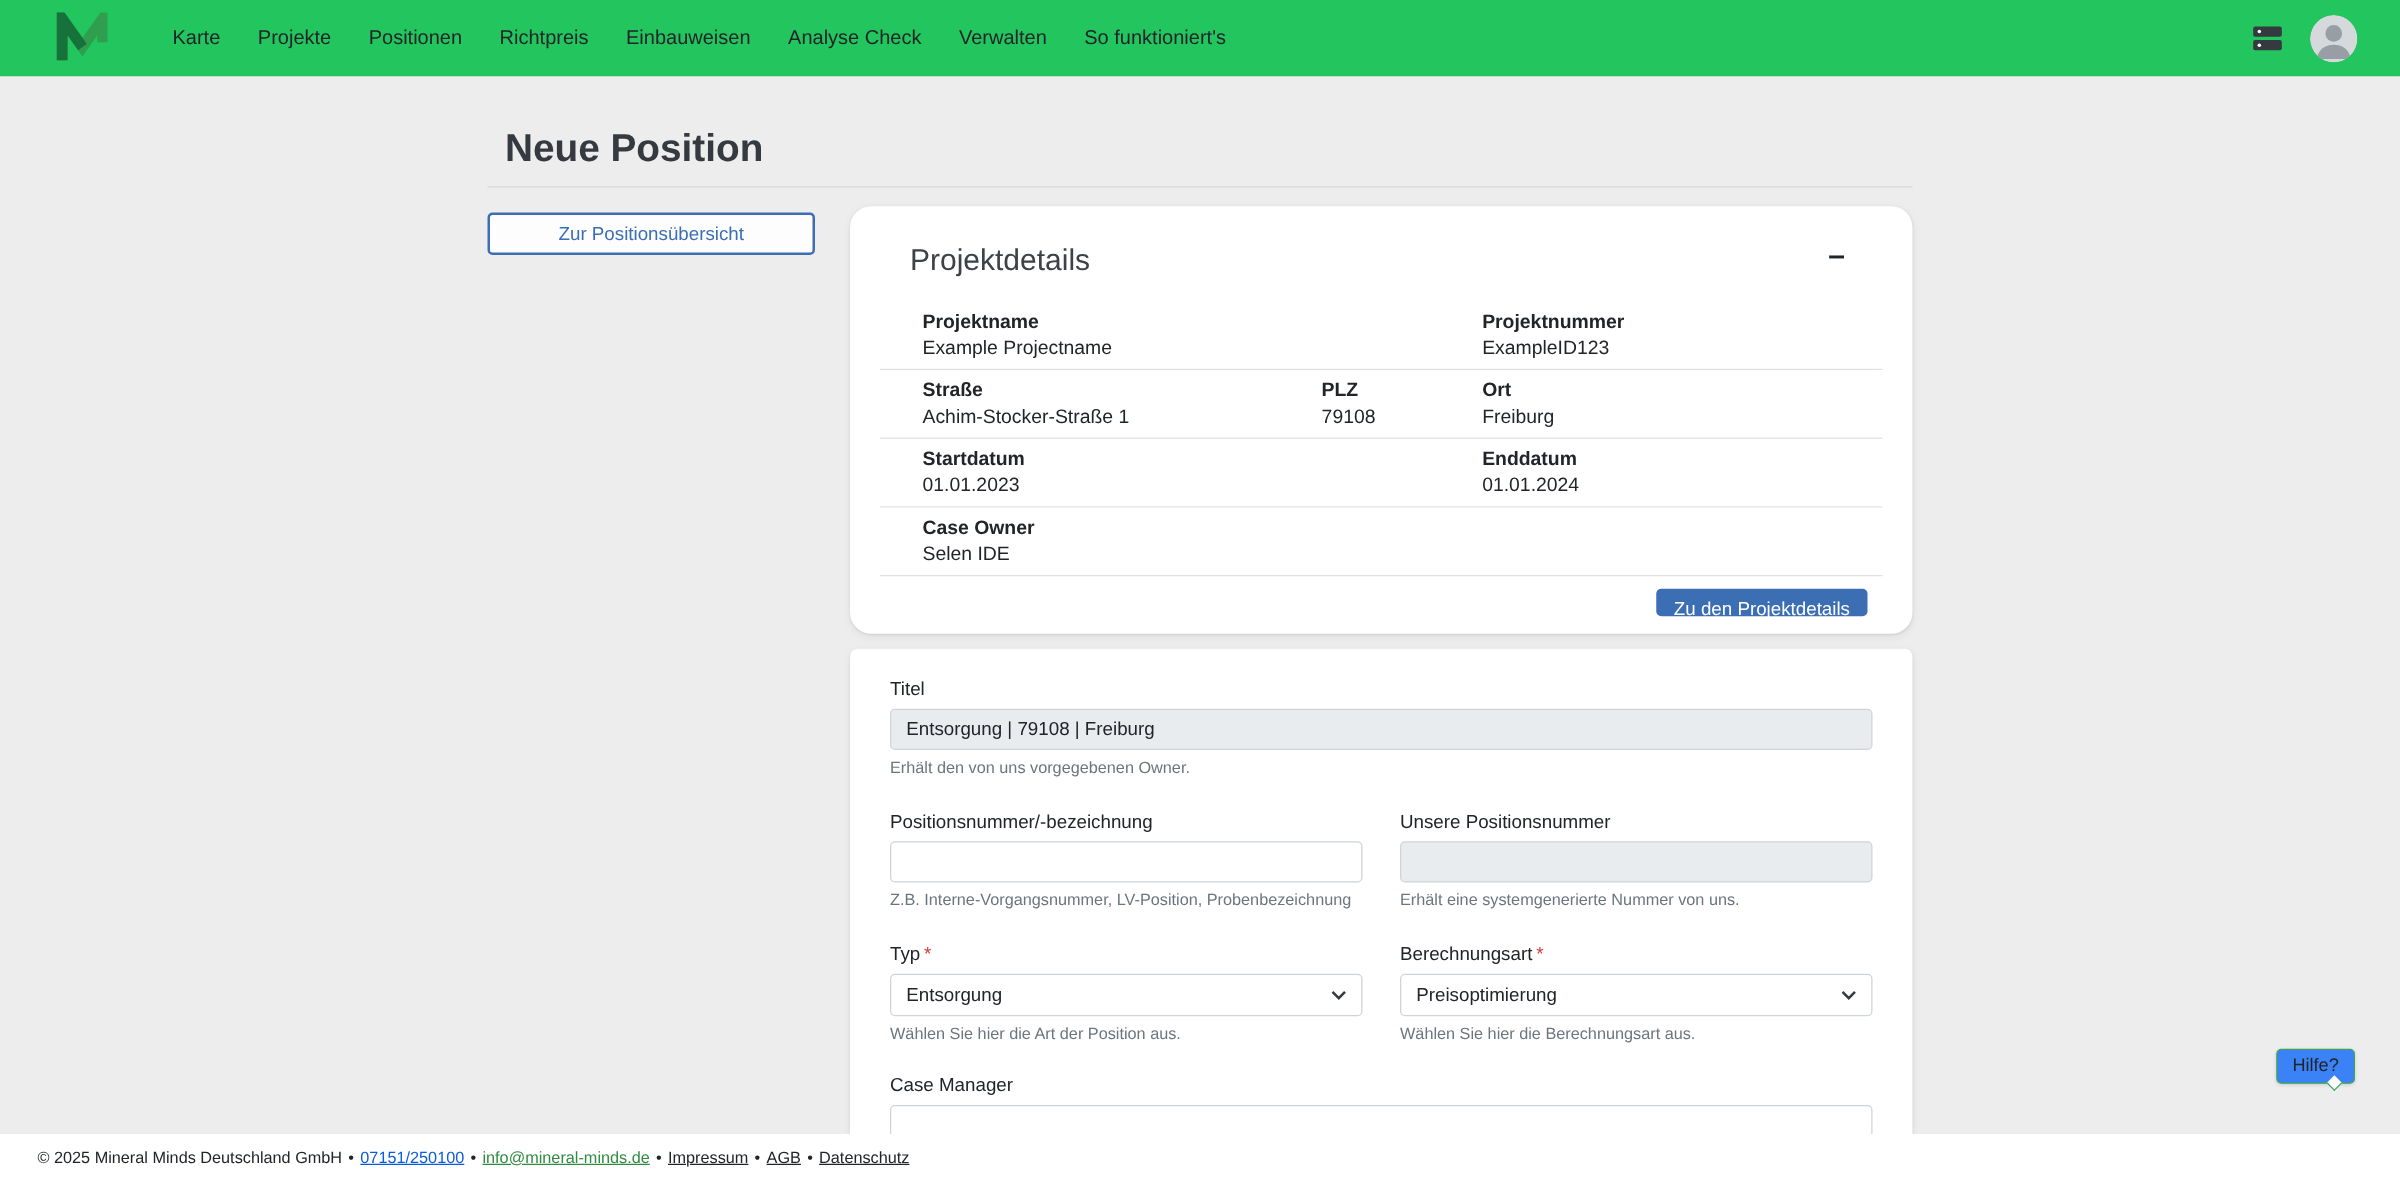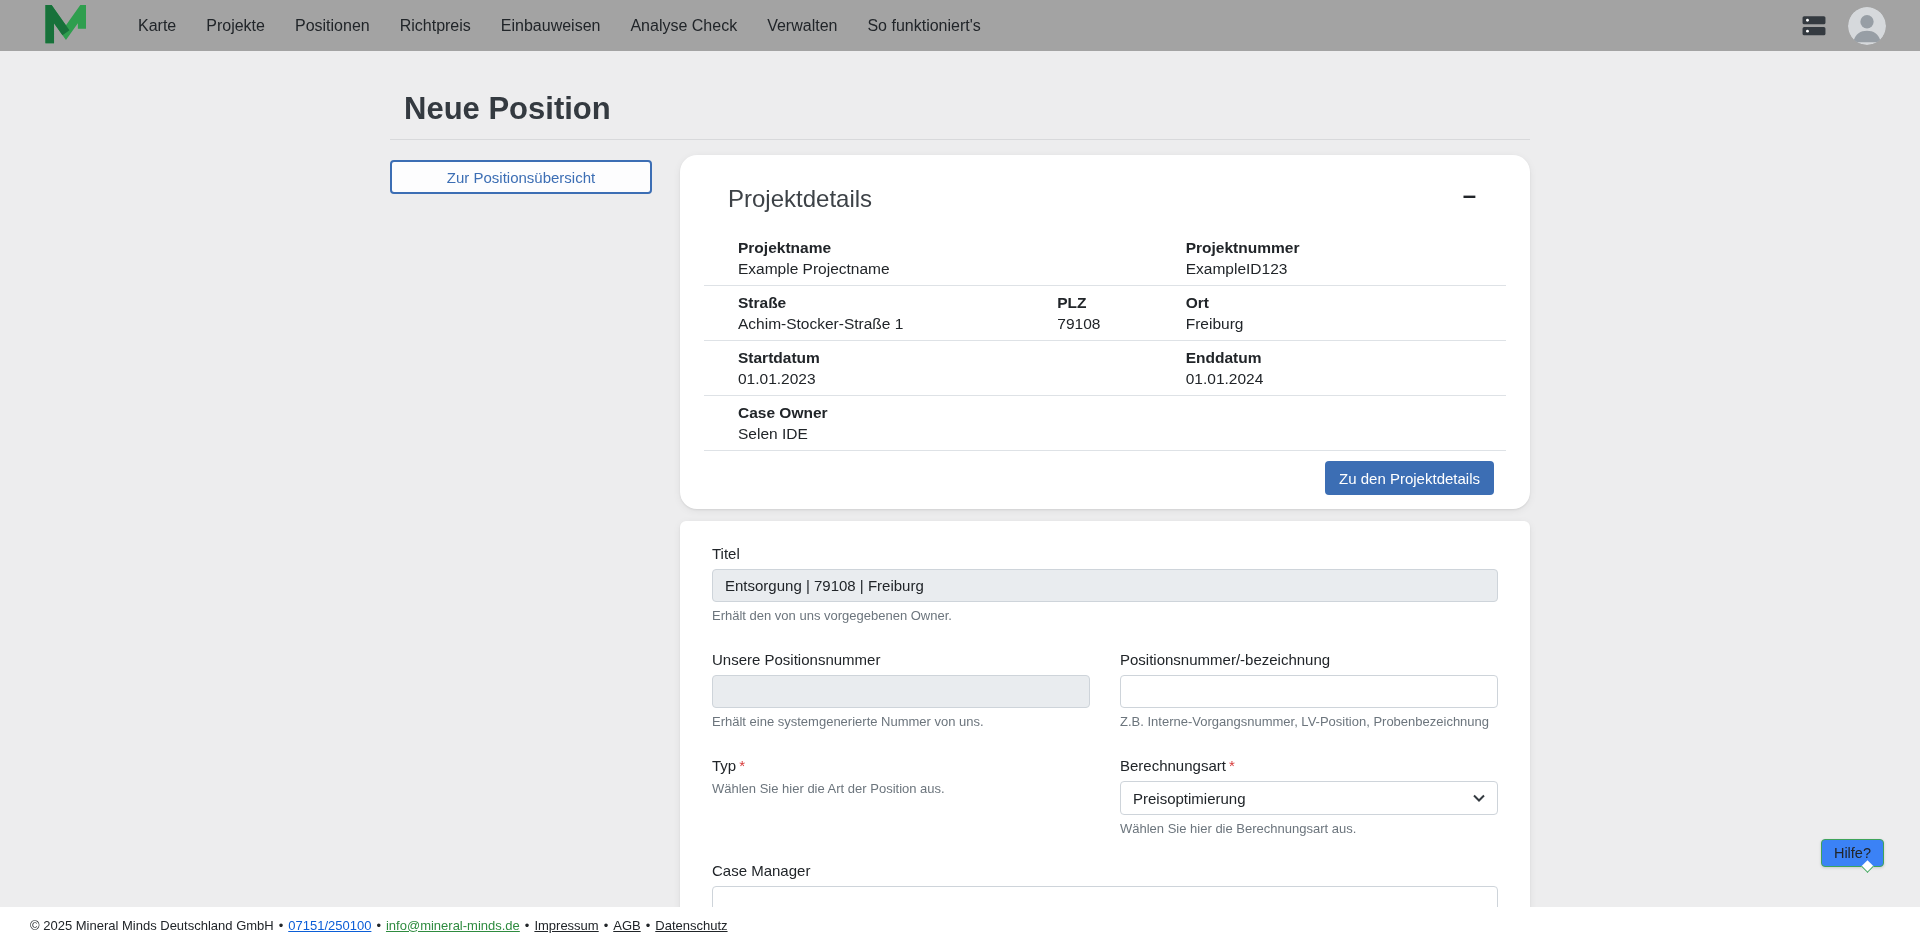--- a/index.html
+++ b/index.html
@@ -14,7 +14,7 @@
 
   
   header {
-    height:51px; background:#a3a3a3;
+    height:61px; background:#22c55e;
     display:flex; align-items:center;
     padding:0 34px 0 44px;
   }

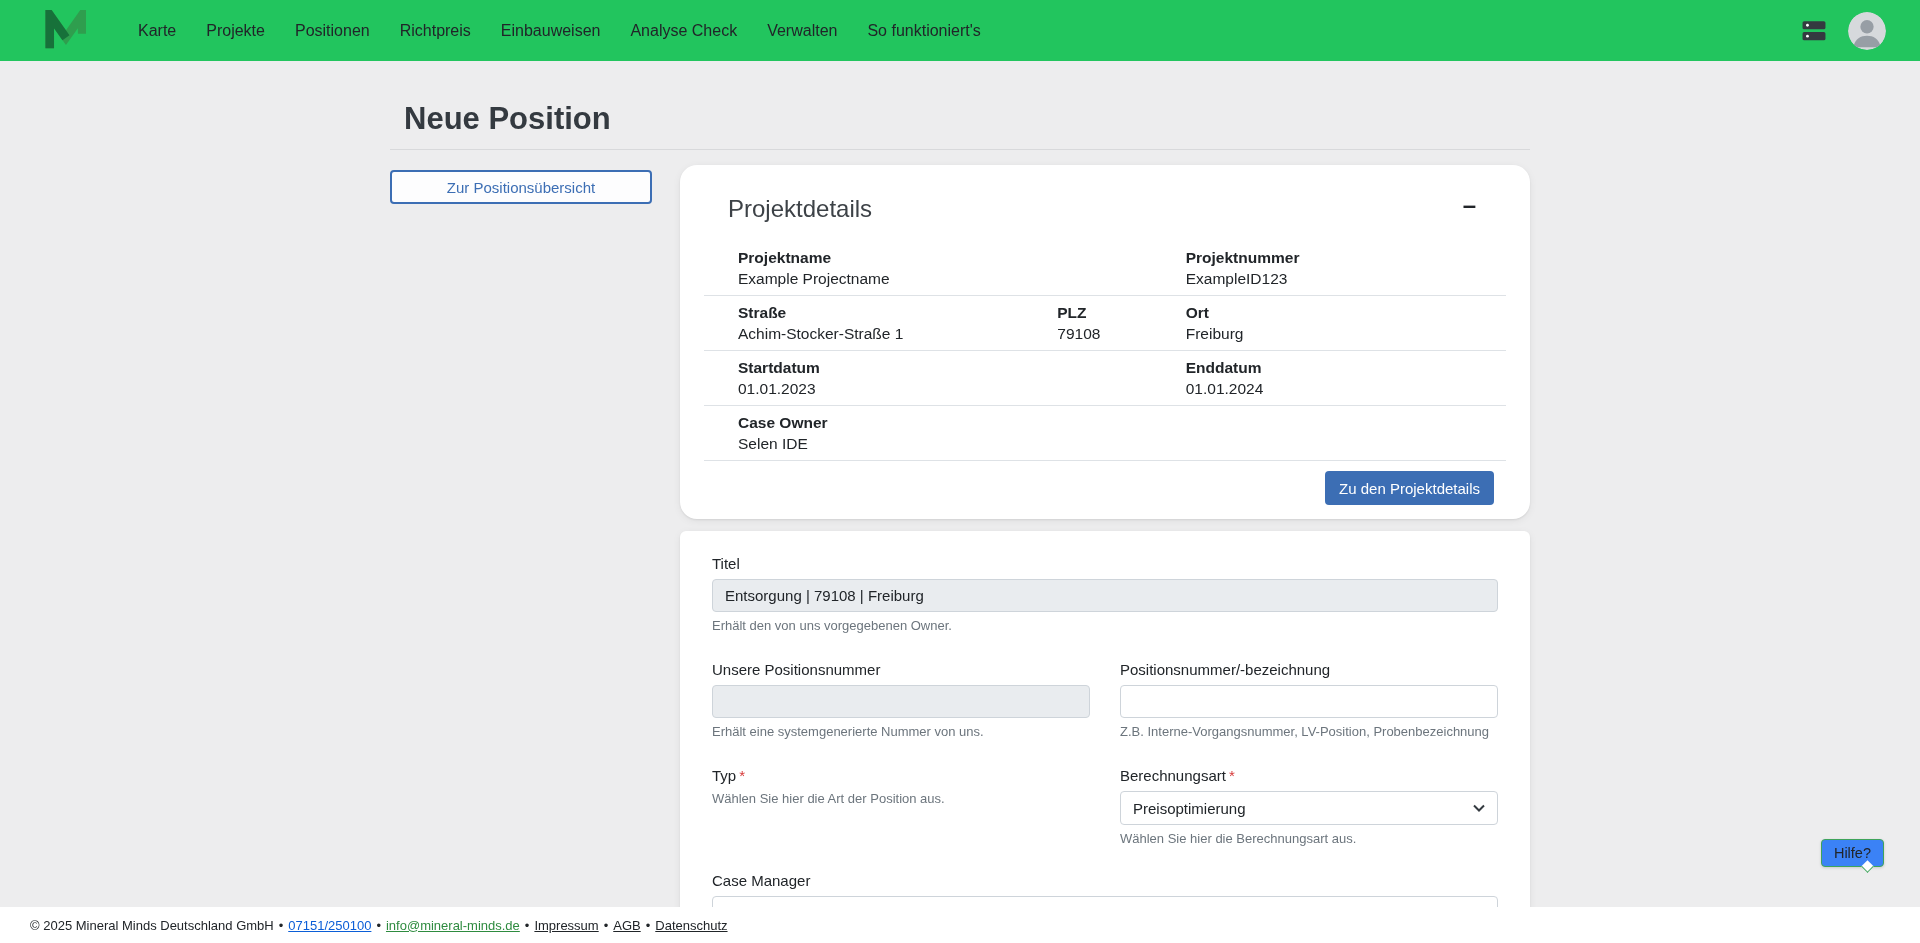--- a/index.html
+++ b/index.html
@@ -41,7 +41,7 @@
   }
   .btn-primary {
     background:#3c6eb4; color:#fff; border:none; border-radius:4px;
-    font-size:15px; font-family:inherit; padding:8px 14px; height:34px; cursor:pointer;
+    font-size:15px; font-family:inherit; padding:8px 14px; height:22px; cursor:pointer;
   }
 
   .card {

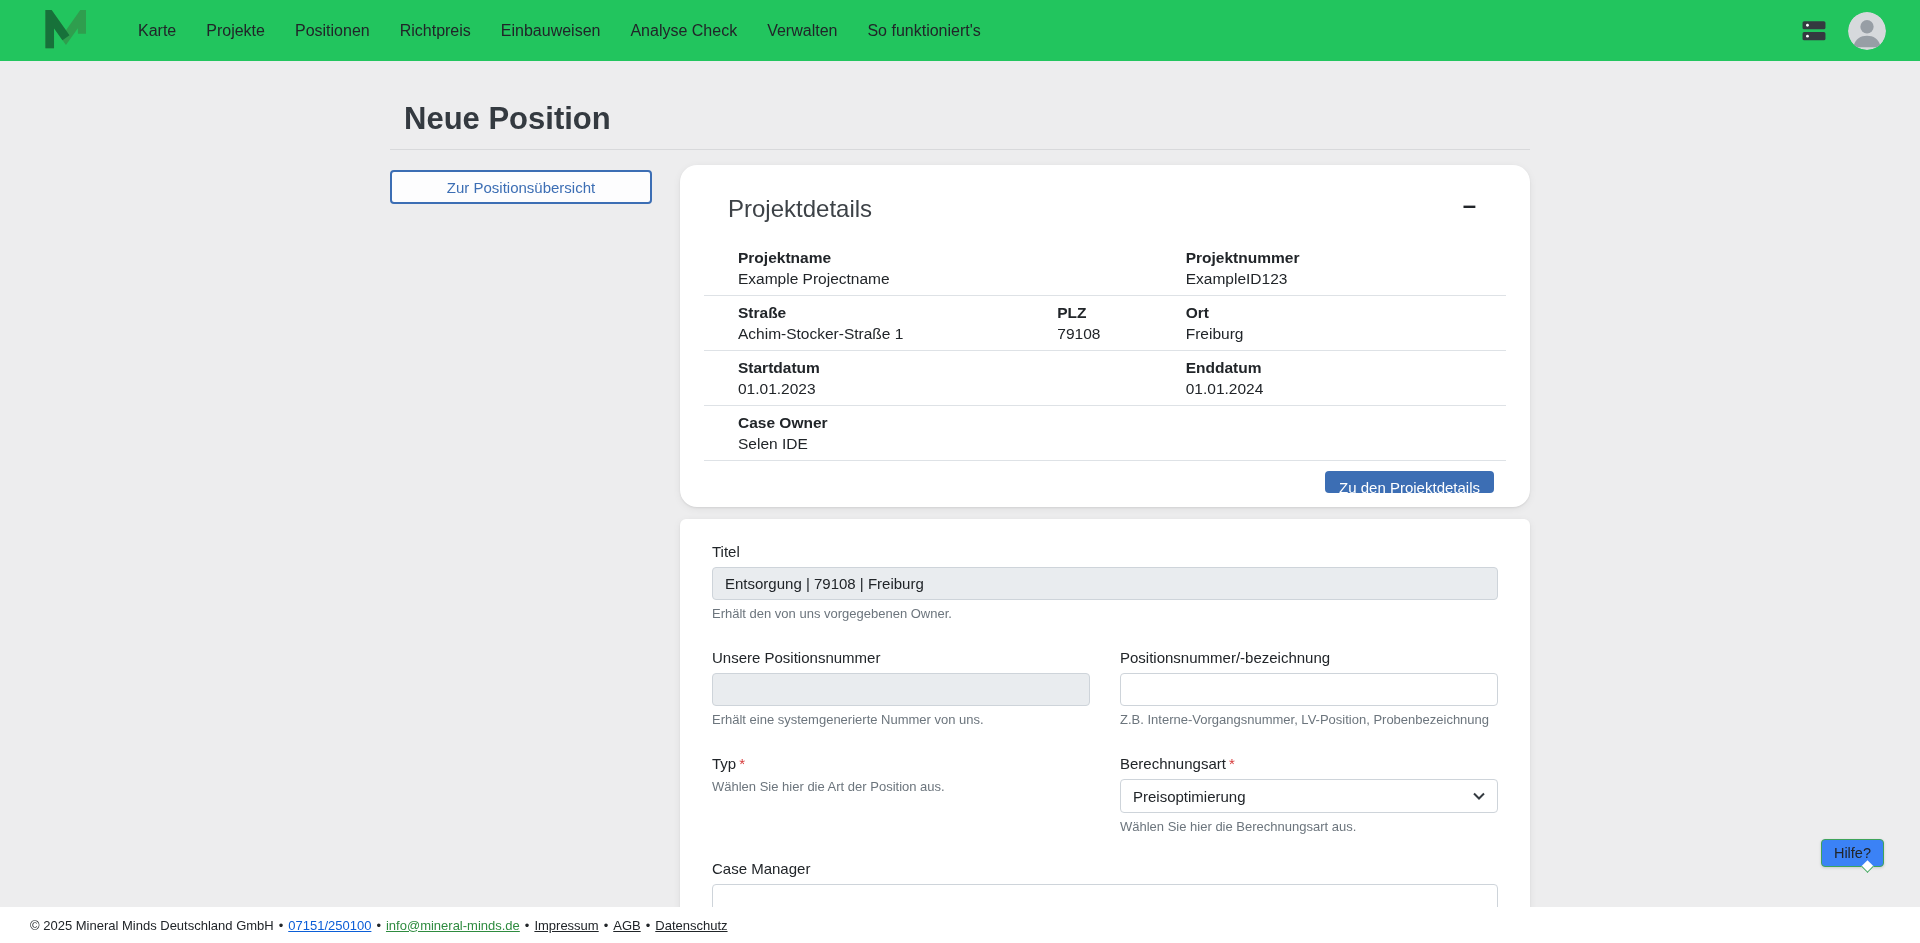--- a/index.html
+++ b/index.html
@@ -229,14 +229,14 @@
 
             <div class="form-row">
               <div class="form-group">
+                <label class="form-label">Positionsnummer/-bezeichnung</label>
+                <input class="form-control" value="" style="">
+                <div class="help">Z.B. Interne-Vorgangsnummer, LV-Position, Probenbezeichnung</div>
+              </div>
+              <div class="form-group">
                 <label class="form-label">Unsere Positionsnummer</label>
                 <input class="form-control disabled" readonly="" value="" style="">
                 <div class="help">Erhält eine systemgenerierte Nummer von uns.</div>
-              </div>
-              <div class="form-group">
-                <label class="form-label">Positionsnummer/-bezeichnung</label>
-                <input class="form-control" value="" style="">
-                <div class="help">Z.B. Interne-Vorgangsnummer, LV-Position, Probenbezeichnung</div>
               </div>
             </div>
 

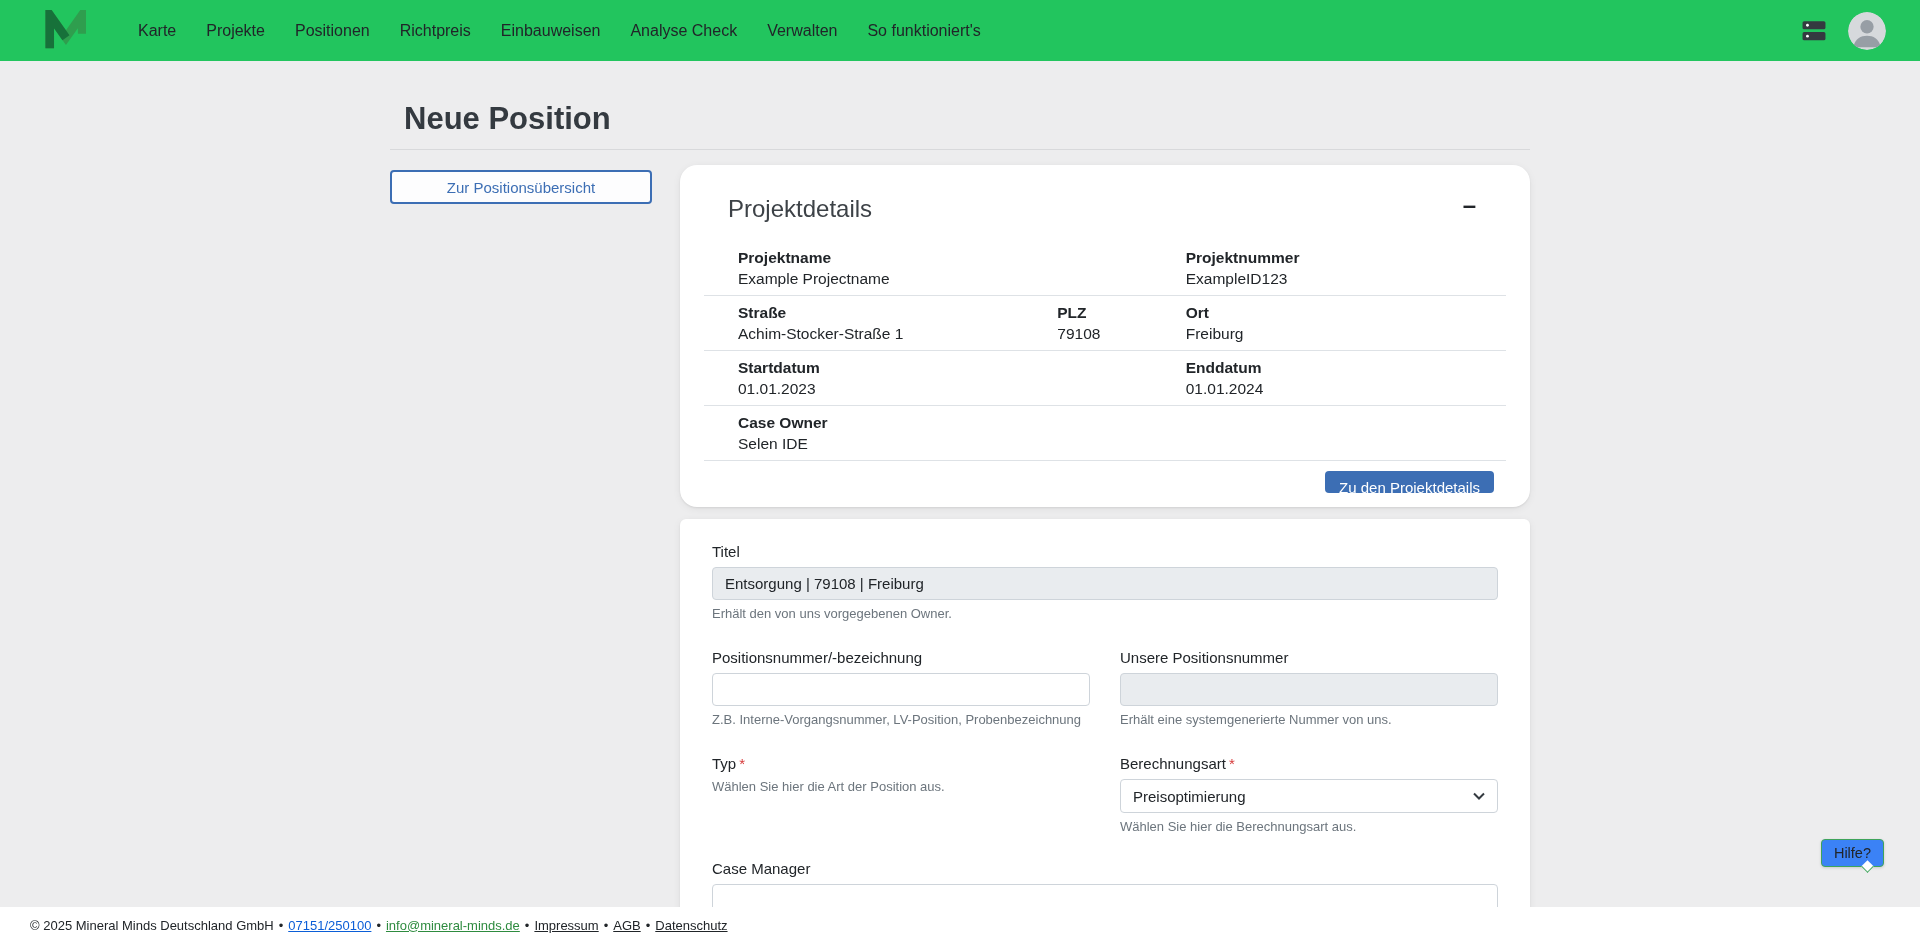--- a/index.html
+++ b/index.html
@@ -243,6 +243,12 @@
             <div class="form-row">
               <div class="form-group">
                 <label class="form-label"><span>Typ</span><span class="req">*</span></label>
+                <div class="select">
+                  <span>Entsorgung</span>
+                  <svg width="12" height="8" viewBox="0 0 12 8">
+                    <path d="M1 1.5 L6 6.5 L11 1.5" fill="none" stroke="#343a40" stroke-width="2"></path>
+                  </svg>
+                </div>
                 <div class="help">Wählen Sie hier die Art der Position aus.</div>
               </div>
               <div class="form-group">

